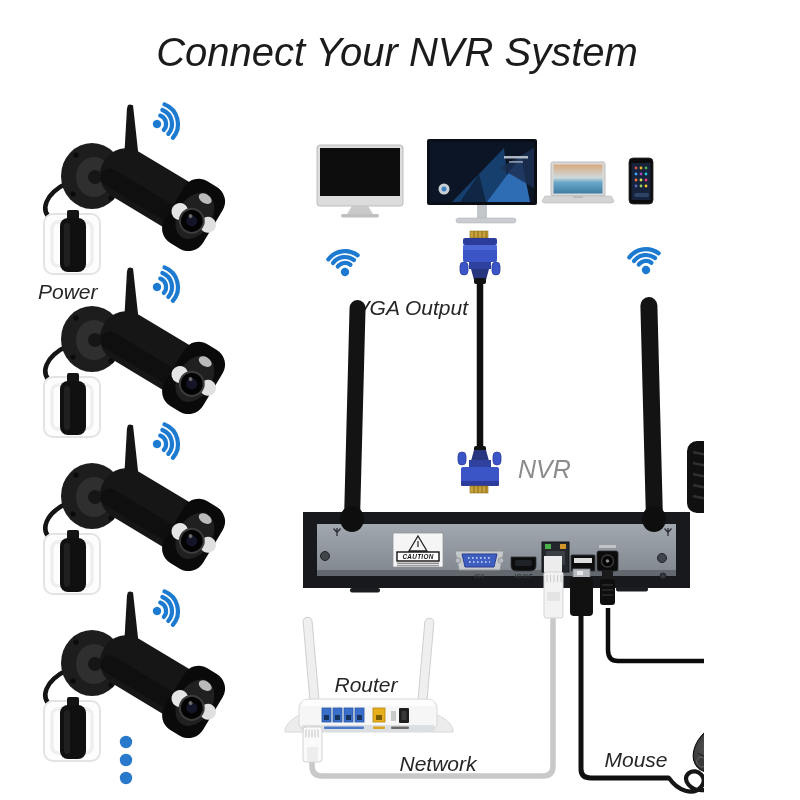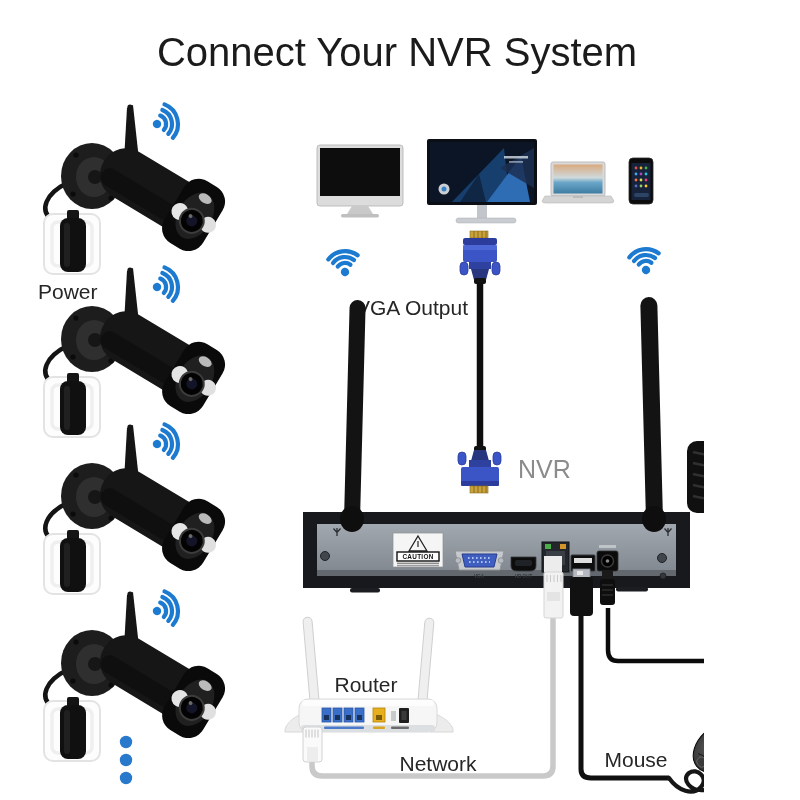--- a/index.html
+++ b/index.html
@@ -3,7 +3,7 @@
 <meta charset="utf-8">
 <style>
   html,body{margin:0;padding:0;background:#ffffff;}
-  .stage{width:704px;height:800px;position:relative;background:#fff;overflow:hidden;}
+  .stage{width:704px;height:800px;position:relative;background:#fff;overflow:hidden;font-style:italic;}
   svg{display:block;}
   text{font-family:"Liberation Sans", sans-serif;}
   .title{font-size:40px;fill:#1b1b1b;letter-spacing:0px;}

